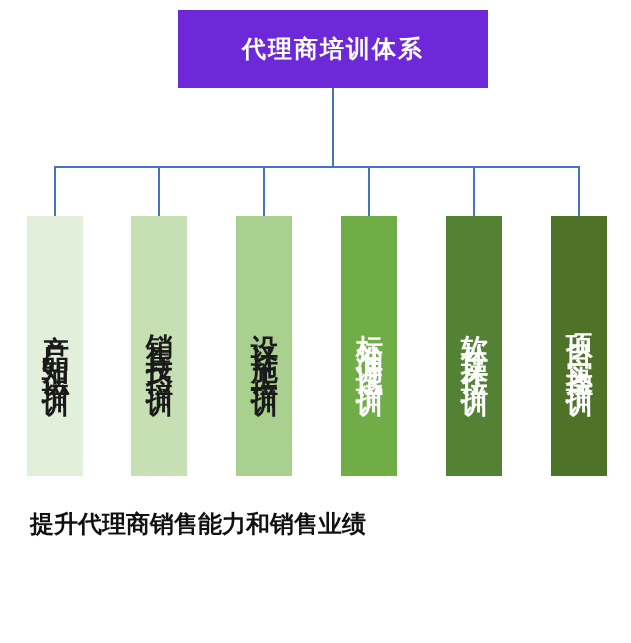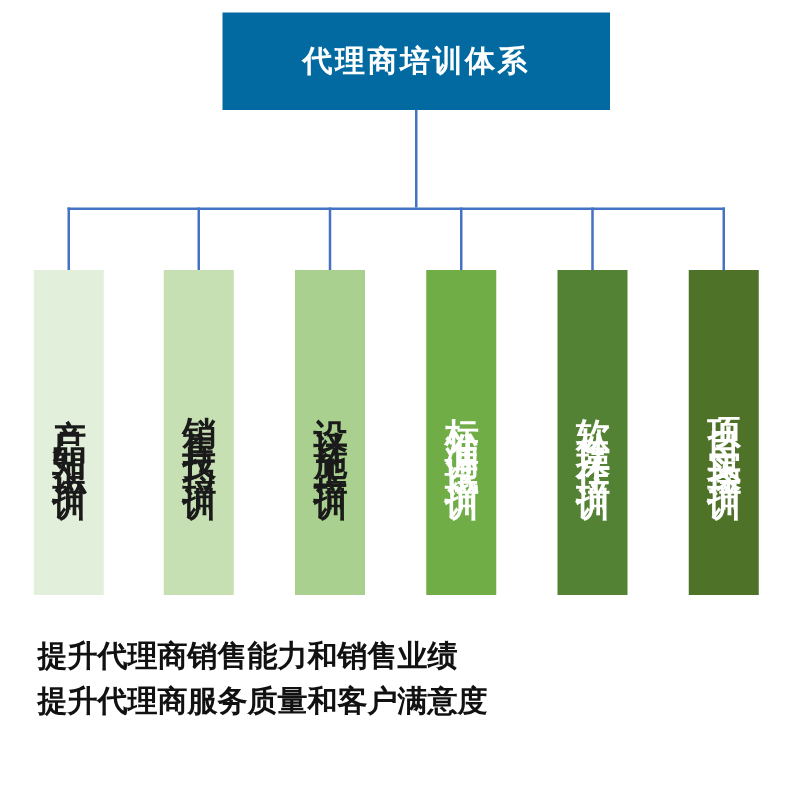--- a/index.html
+++ b/index.html
@@ -90,7 +90,7 @@
 
 <div class="canvas">
 
-  <div class="header-box" style="background: #0369a1; color: rgb(255, 255, 255);">
+  <div class="header-box" style="background: #6d28d9; color: rgb(255, 255, 255);">
     <span>代理商培训体系</span>
   </div>
 

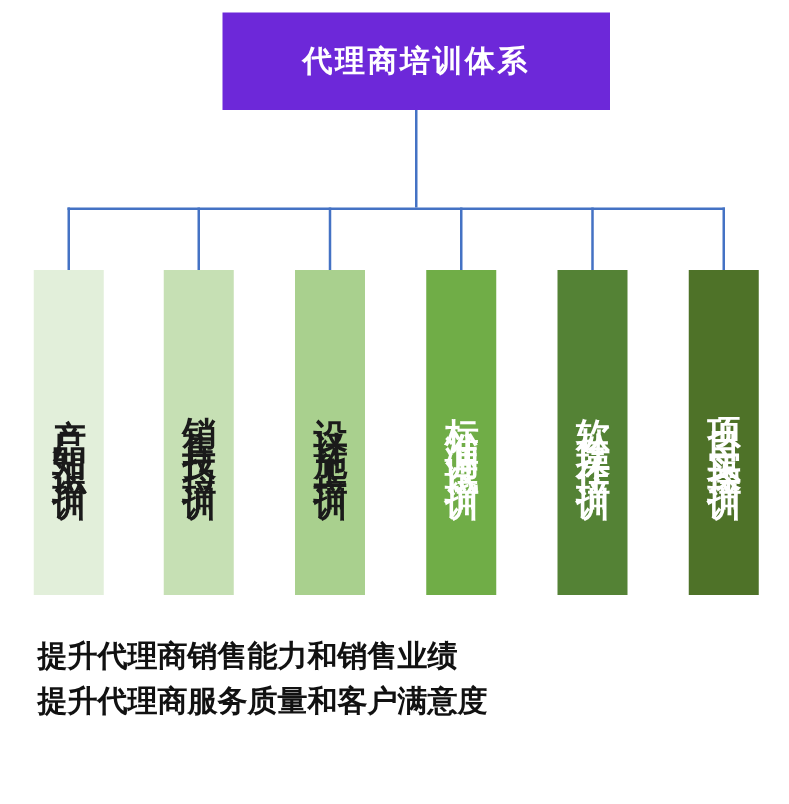--- a/index.html
+++ b/index.html
@@ -80,6 +80,7 @@
     font-size: 24px;
     font-weight: 600;
     line-height: 36px;
+    font-family: Liberation Mono, monospace;
   }
   .footer .goal-line {
     white-space: nowrap;

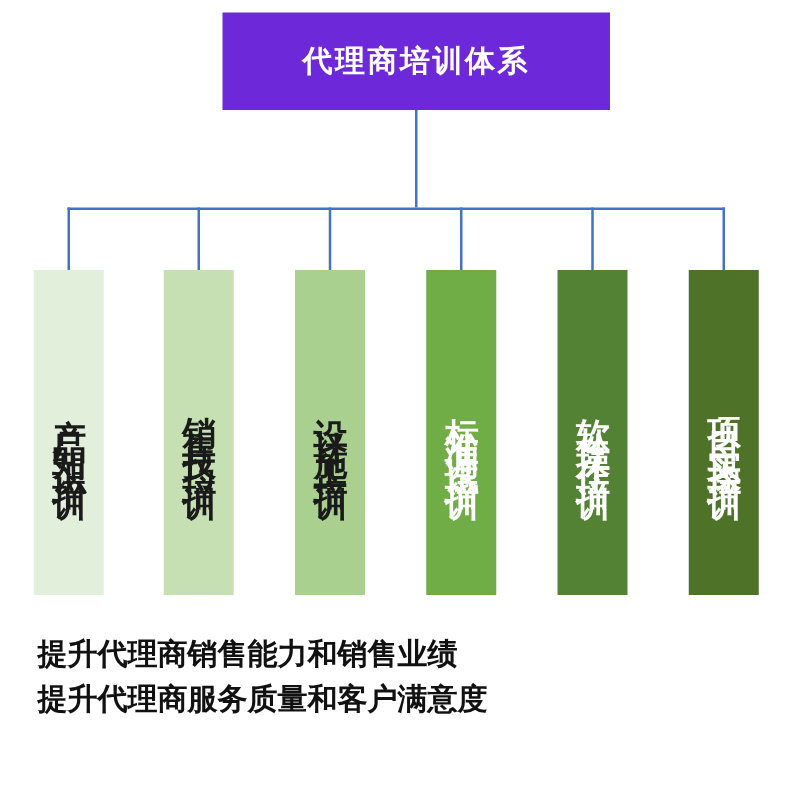--- a/index.html
+++ b/index.html
@@ -125,7 +125,6 @@
 
   <div class="footer">
     <div class="goal-line">提升代理商销售能力和销售业绩</div>
-    <div class="goal-line">提升代理商服务质量和客户满意度</div>
   </div>
 
 </div>

